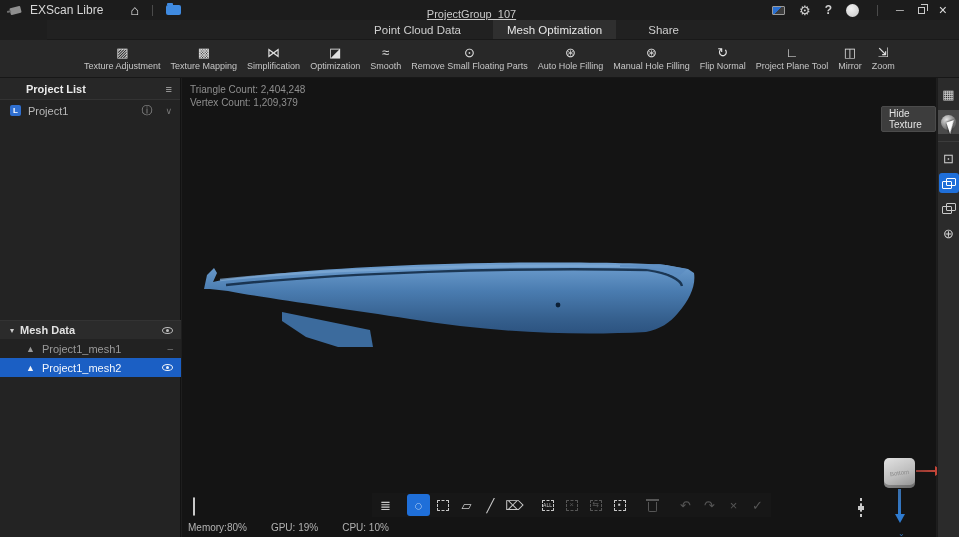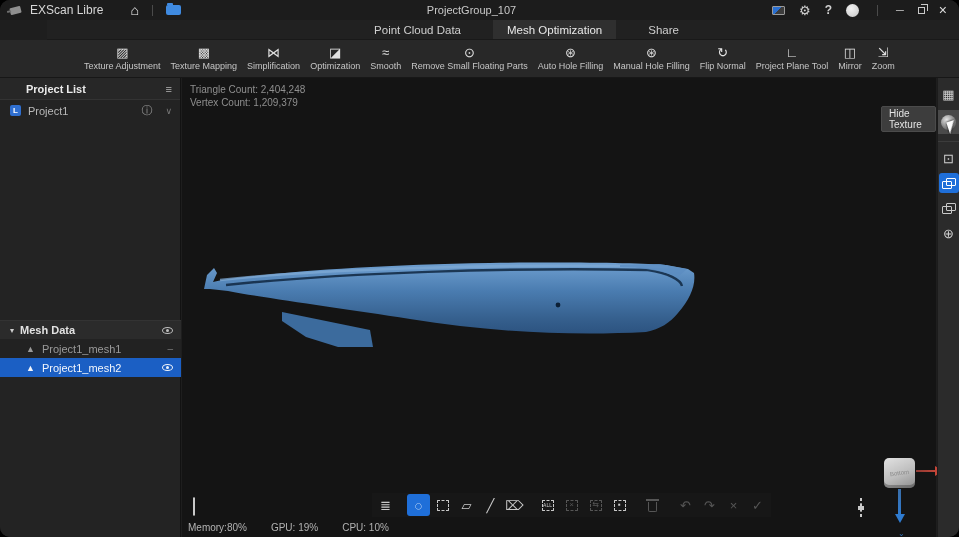--- a/index.html
+++ b/index.html
@@ -5,7 +5,7 @@
   * { margin:0; padding:0; box-sizing:border-box; }
   html,body { background:#000; }
   body { font-family:"Liberation Sans", sans-serif; }
-  #app { position:relative; width:959px; height:537px; background:#1e1e1e; overflow:hidden; color:#ccc;border-radius:10px; }
+  #app { position:relative; width:959px; height:537px; background:#1e1e1e; overflow:hidden; color:#ccc; }
 
   
   #titlebar { position:absolute; left:0; top:0; width:959px; height:20px; background:#1c1c1c; display:flex; align-items:center; }

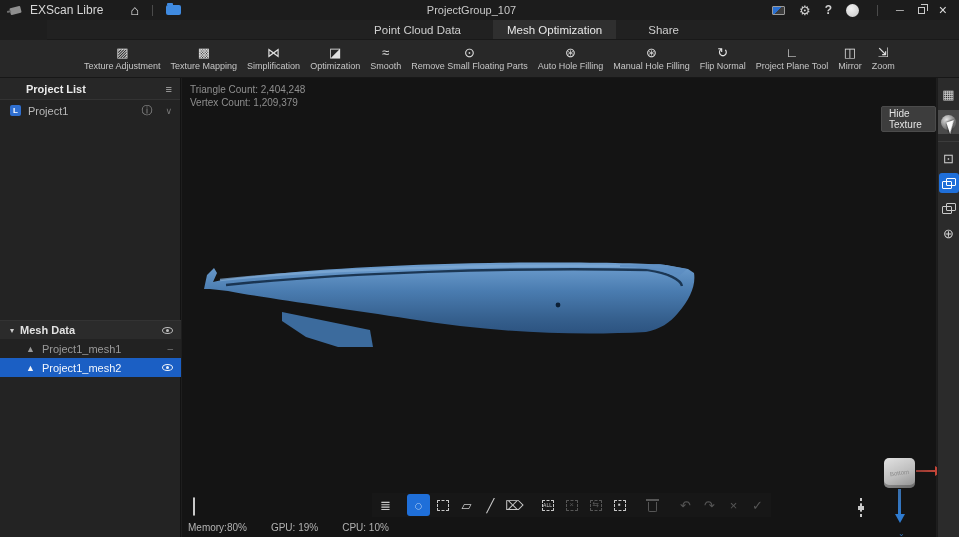--- a/index.html
+++ b/index.html
@@ -17,7 +17,7 @@
   .tb-divider { width:1px; height:11px; background:#4a4a4a; margin:0 4px; }
   .folder { width:15px; height:10px; background:#3f8ae0; border-radius:2px; position:relative; }
   .folder::before { content:""; position:absolute; top:-2px; left:1px; width:6px; height:2px; background:#3f8ae0; border-radius:1px 1px 0 0; }
-  .tb-center { position:absolute; left:0; right:16px; top:0; height:20px; display:flex; align-items:center; justify-content:center; pointer-events:none; }
+  .tb-center { position:absolute; left:0; right:16px; top:0; height:20px; display:flex; align-items:flex-end; justify-content:center; pointer-events:none;text-decoration:underline; }
   .project-group { font-size:11px; color:#c9c9c9; }
   .tb-right { margin-left:auto; display:flex; align-items:center; gap:14px; padding-right:12px; }
   .monitor { width:13px; height:9px; border:1px solid #9a9a9a; border-radius:1px; background:linear-gradient(135deg,#2a6fd0 45%,#3c3c3c 45%); }

